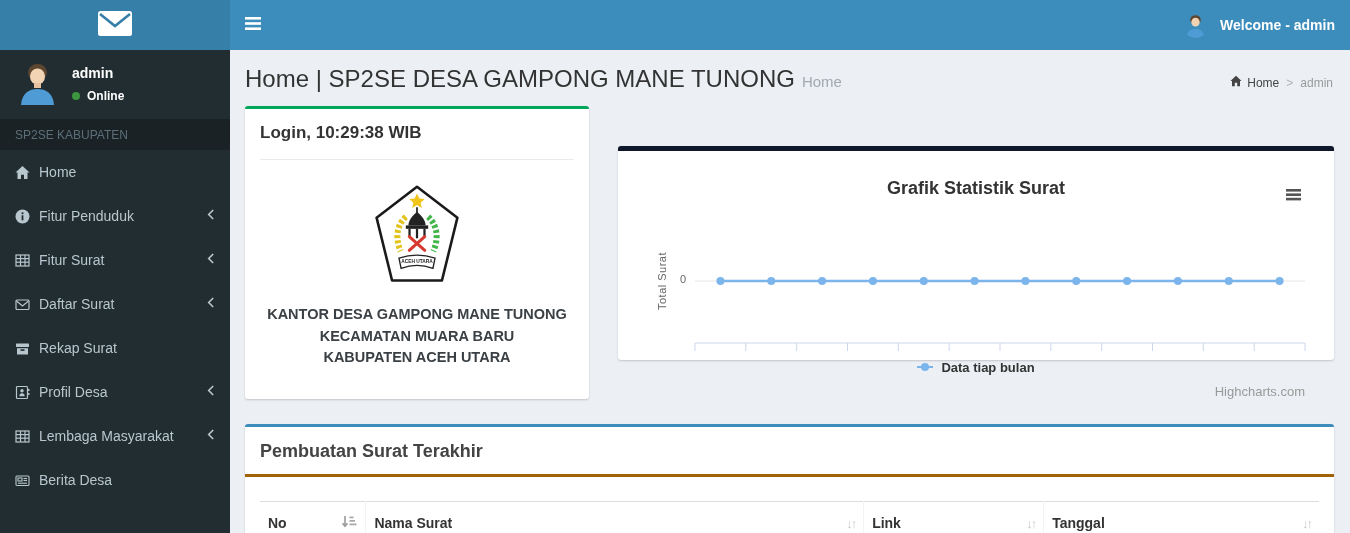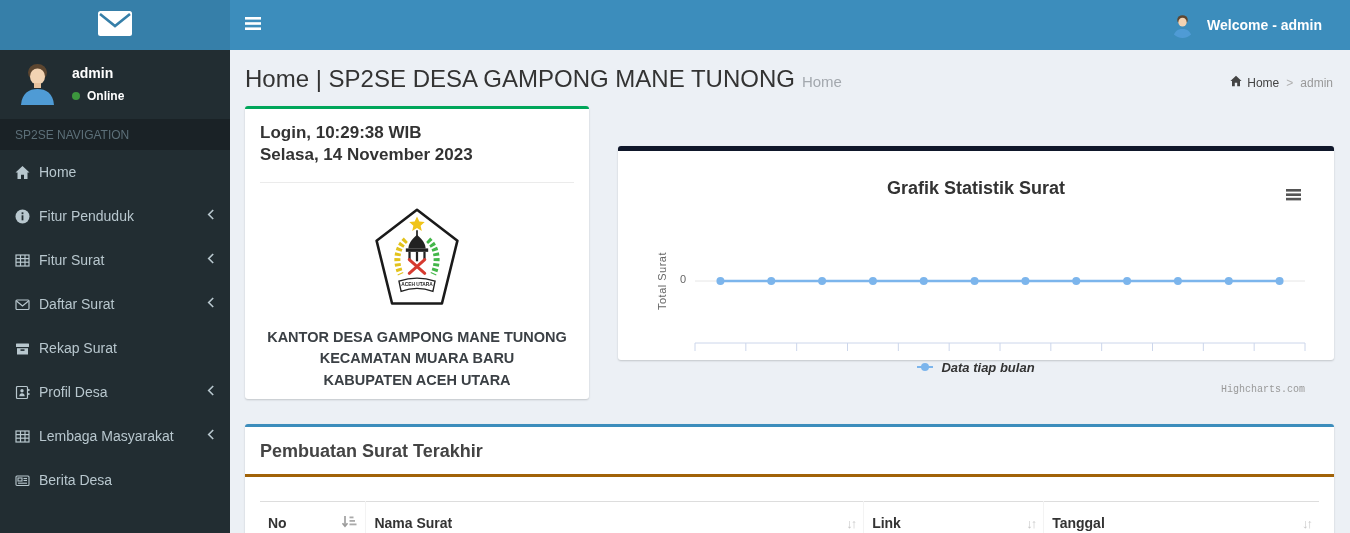--- a/index.html
+++ b/index.html
@@ -10,7 +10,7 @@
   .logo { width:230px; background:#367fa9; display:flex; align-items:center; justify-content:center; cursor:pointer; }
   .navbar { flex:1; background:#3c8dbc; display:flex; align-items:center; justify-content:space-between; }
   .sidebar-toggle { padding:18px 15px; cursor:pointer; display:flex; align-items:center; }
-  .navbar-user { display:flex; align-items:center; gap:12px; color:#fff; font-size:14px; font-weight:600; padding-right:28px; cursor:pointer; }
+  .navbar-user { display:flex; align-items:center; gap:12px; color:#fff; font-size:14px; font-weight:600; padding-right:15px; cursor:pointer; }
   .avatar-sm { width:25px; height:25px; border-radius:50%; overflow:hidden; background:transparent; }
 
   

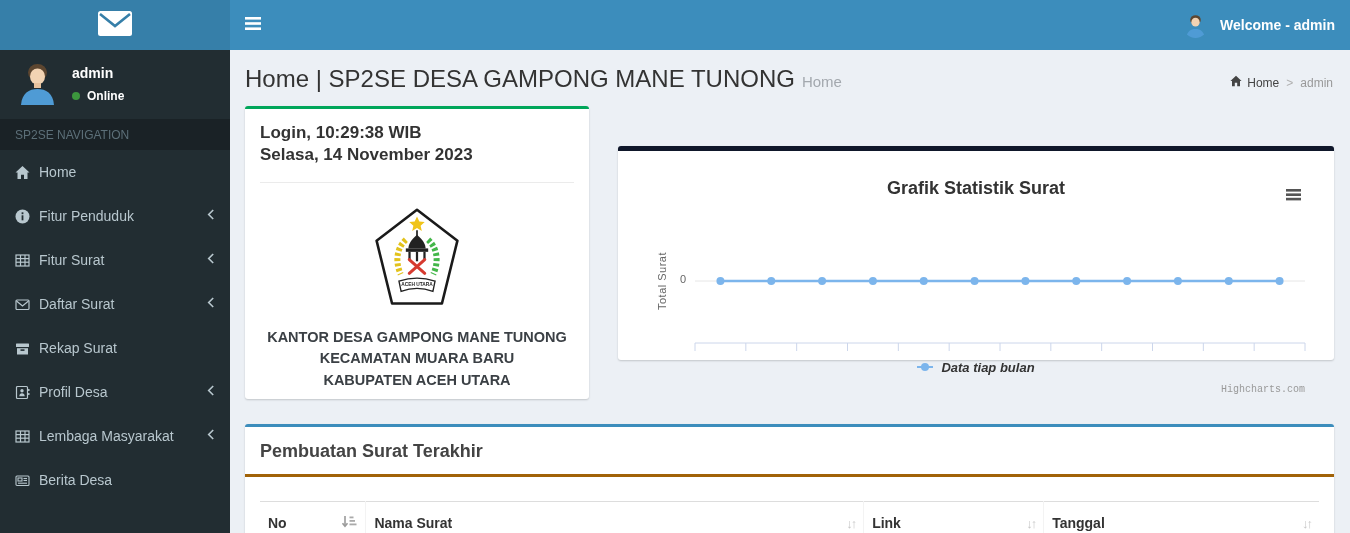--- a/index.html
+++ b/index.html
@@ -122,7 +122,7 @@
     </div>
   </div>
 
-  <div class="nav-header">SP2SE NAVIGATION</div>
+  <div class="nav-header">SP2SE KABUPATEN</div>
 
   <div class="nav-item">
     <span class="nav-icon">

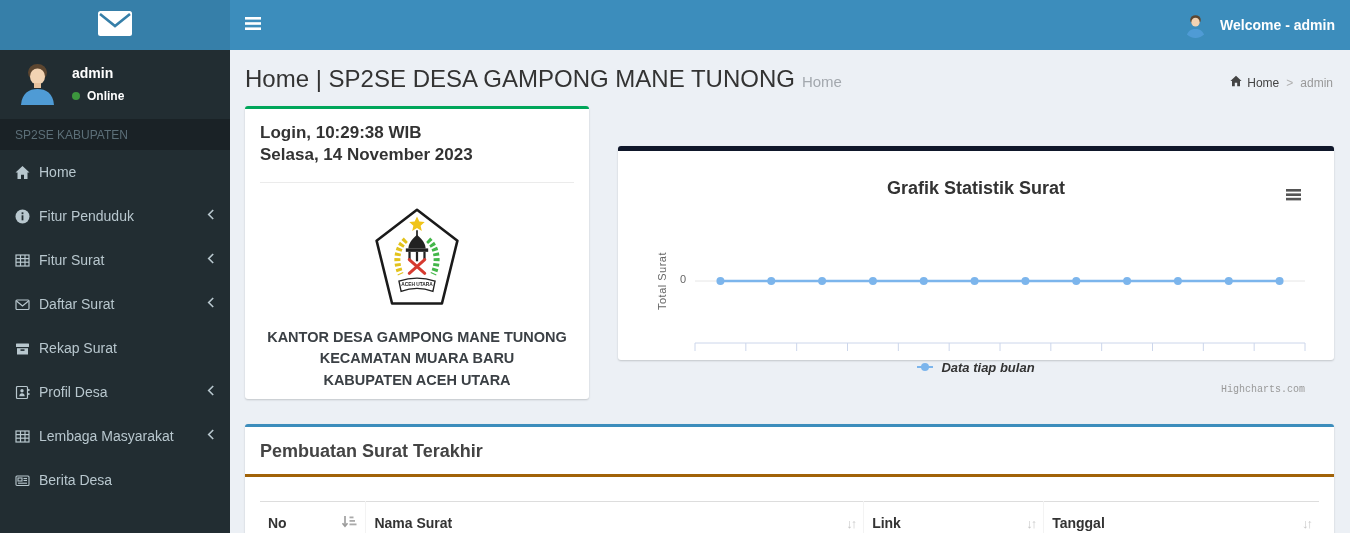--- a/index.html
+++ b/index.html
@@ -259,7 +259,6 @@
     <div class="box login-box">
       <div class="login-lines">
         <div>Login, 10:29:38 WIB</div>
-        <div>Selasa, 14 November 2023</div>
       </div>
       <hr>
       <div class="emblem-wrap">

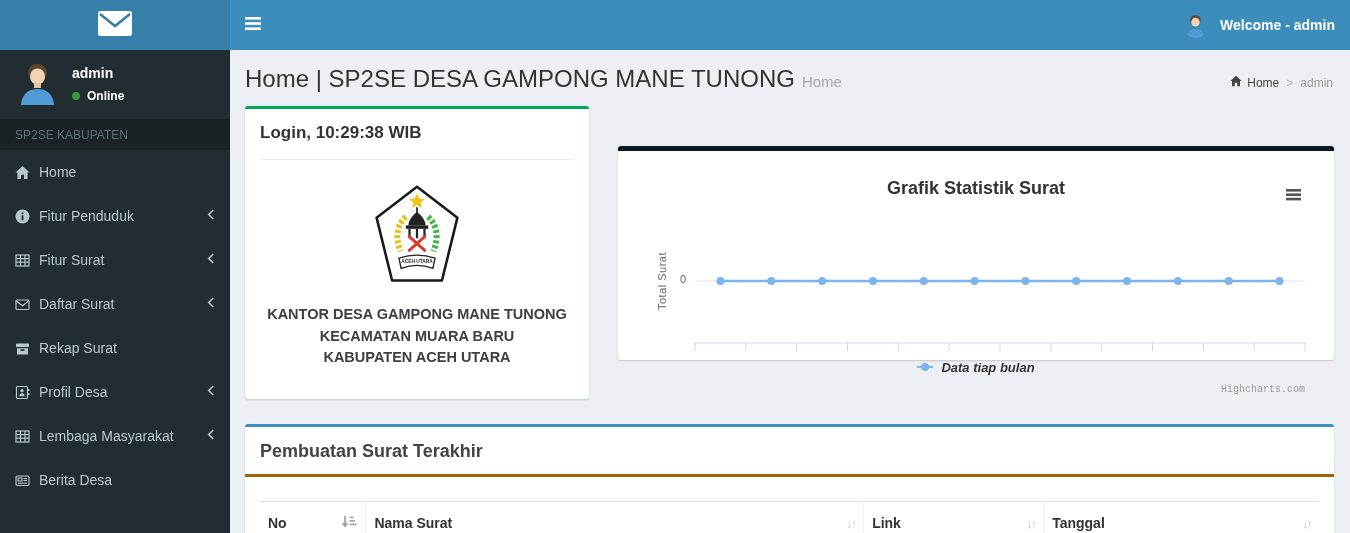--- a/index.html
+++ b/index.html
@@ -52,7 +52,7 @@
   .y-axis-title { position:absolute; top:130px; left:44px; transform:translate(-50%,-50%) rotate(-90deg); font-size:11px; color:#666; letter-spacing:.5px; white-space:nowrap; }
   .y-tick { position:absolute; top:122px; left:38px; width:30px; text-align:right; font-size:11px; color:#666; }
   .chart-plot { position:absolute; inset:0; width:100%; height:268px; }
-  .chart-legend { position:absolute; top:209px; left:0; right:0; display:flex; justify-content:center; align-items:center; gap:8px; font-size:13px; font-weight:600; color:#333; cursor:pointer;font-style:italic; }
+  .chart-legend { position:absolute; top:209px; left:0; right:0; display:flex; justify-content:center; align-items:center; gap:8px; font-size:13px; font-weight:600; color:#333; cursor:pointer; }
   .legend-marker { width:16px; height:2px; background:#7cb5ec; position:relative; }
   .legend-marker::after { content:""; position:absolute; left:50%; top:50%; width:8px; height:8px; margin:-4px 0 0 -4px; border-radius:50%; background:#7cb5ec; }
   .credits { position:absolute; top:233px; right:29px; font-size:10px; color:#999; cursor:pointer;font-family:Liberation Mono, monospace; }

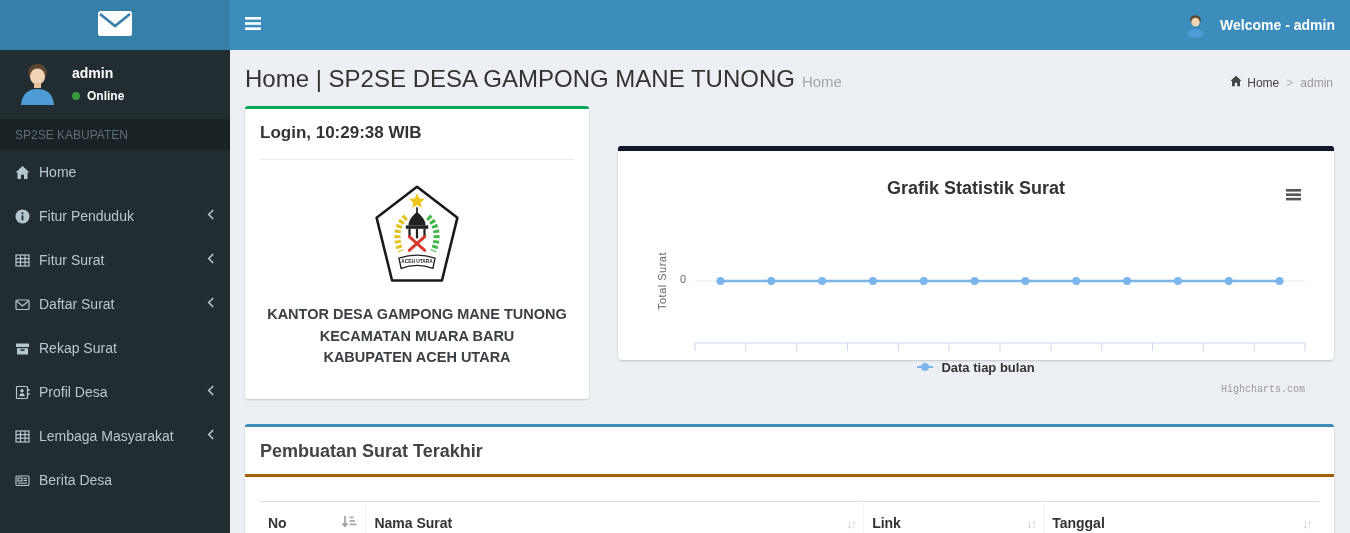--- a/index.html
+++ b/index.html
@@ -55,7 +55,7 @@
   .chart-legend { position:absolute; top:209px; left:0; right:0; display:flex; justify-content:center; align-items:center; gap:8px; font-size:13px; font-weight:600; color:#333; cursor:pointer; }
   .legend-marker { width:16px; height:2px; background:#7cb5ec; position:relative; }
   .legend-marker::after { content:""; position:absolute; left:50%; top:50%; width:8px; height:8px; margin:-4px 0 0 -4px; border-radius:50%; background:#7cb5ec; }
-  .credits { position:absolute; top:233px; right:29px; font-size:10px; color:#999; cursor:pointer;font-family:Liberation Mono, monospace; }
+  .credits { position:absolute; top:233px; right:29px; font-size:13px; color:#999; cursor:pointer; }
 
   
   .table-box { margin:25px 16px 0 15px; min-height:145px; border-top:3px solid #3c8dbc; }

